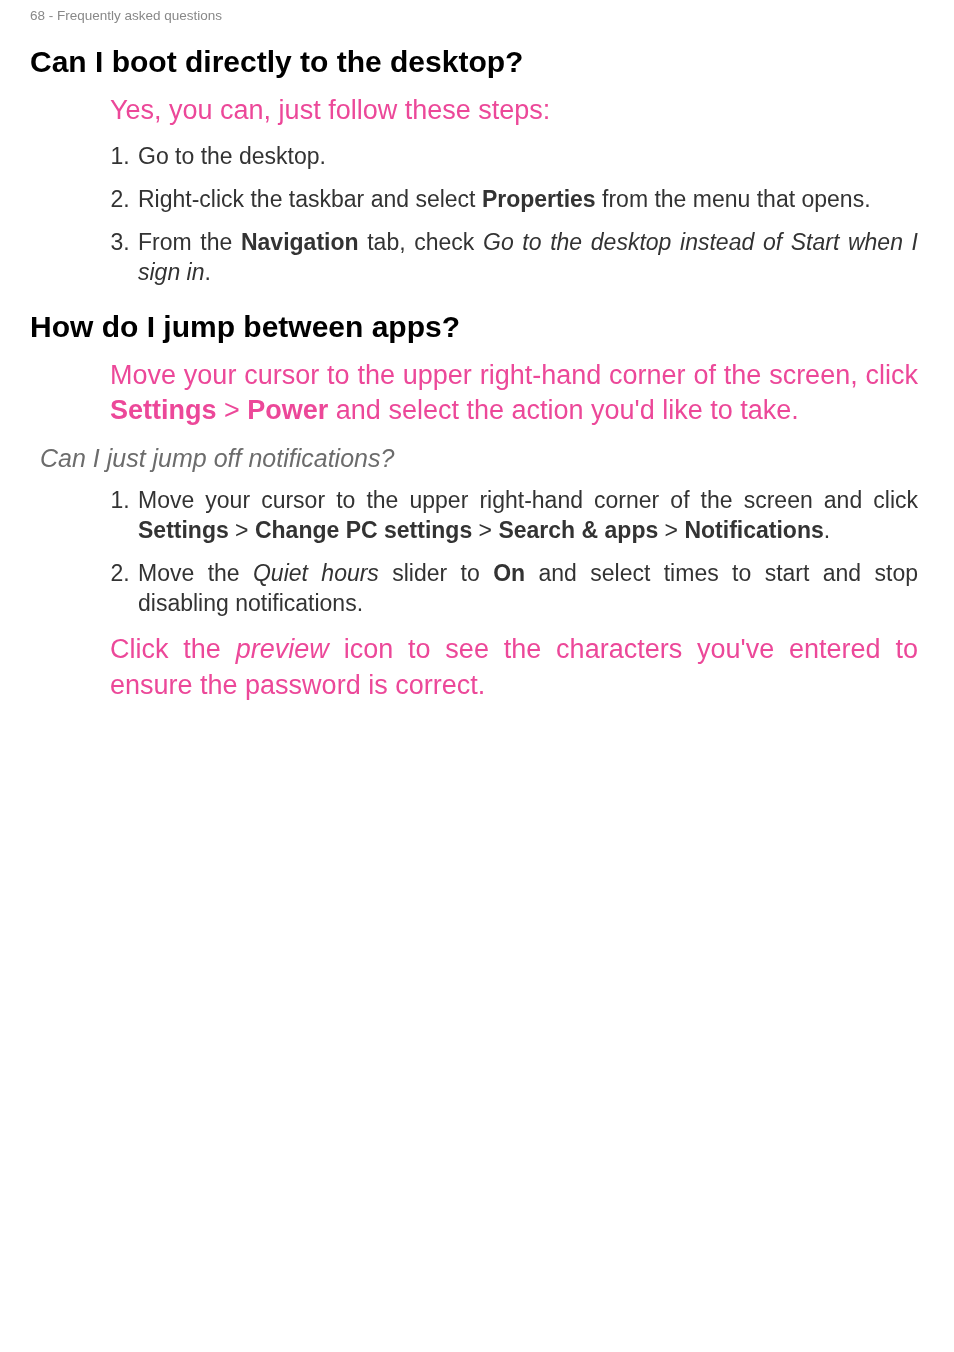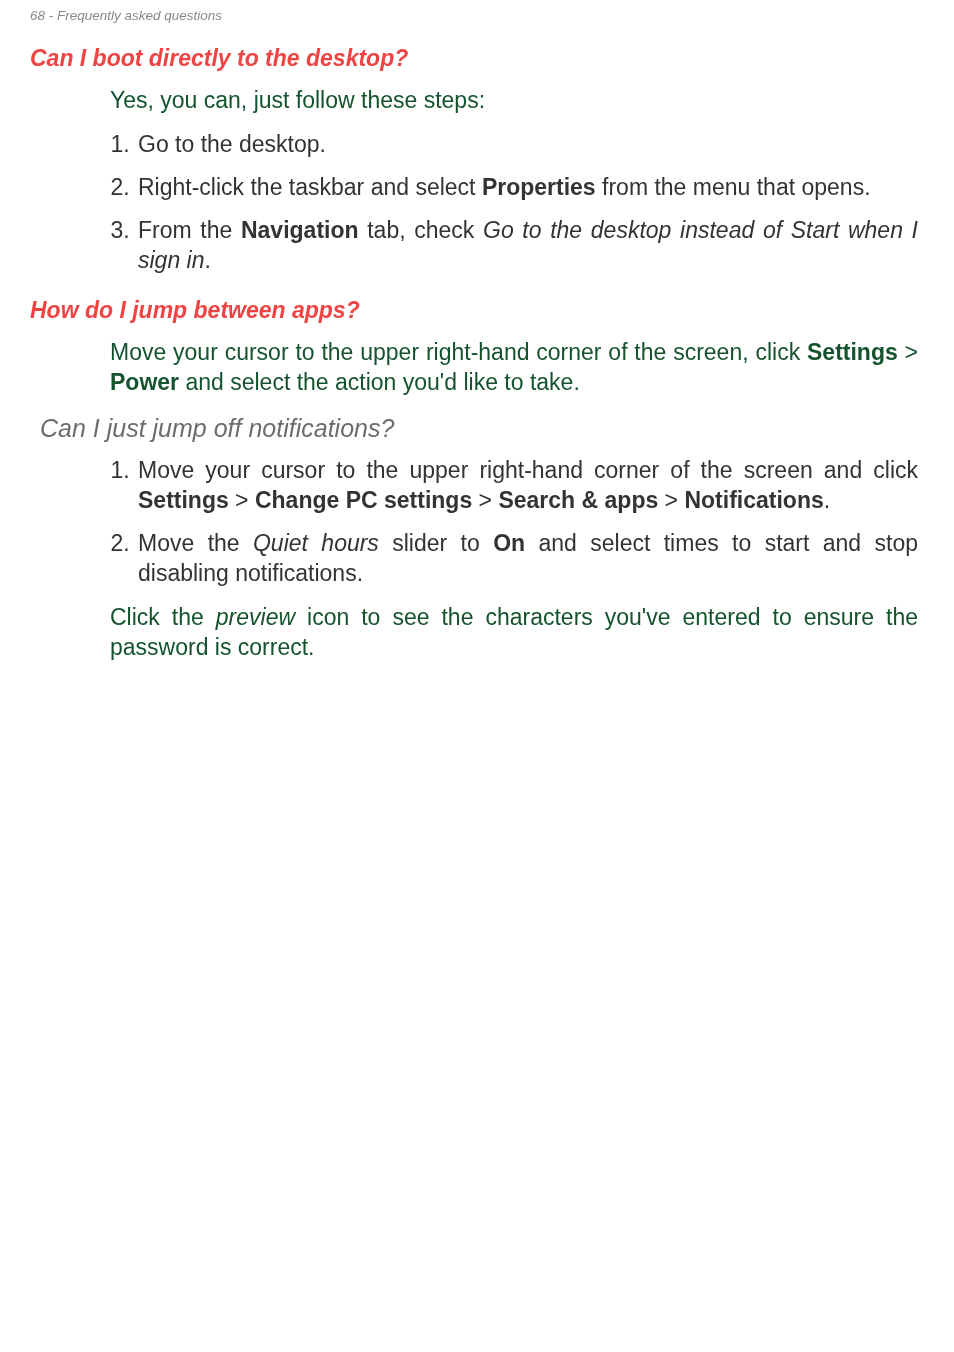--- a/index.html
+++ b/index.html
@@ -17,7 +17,6 @@
   }
   .header-line {
     font-size: 13.5px;
-    font-style: italic;
     color: #888;
   }
   h2.section {

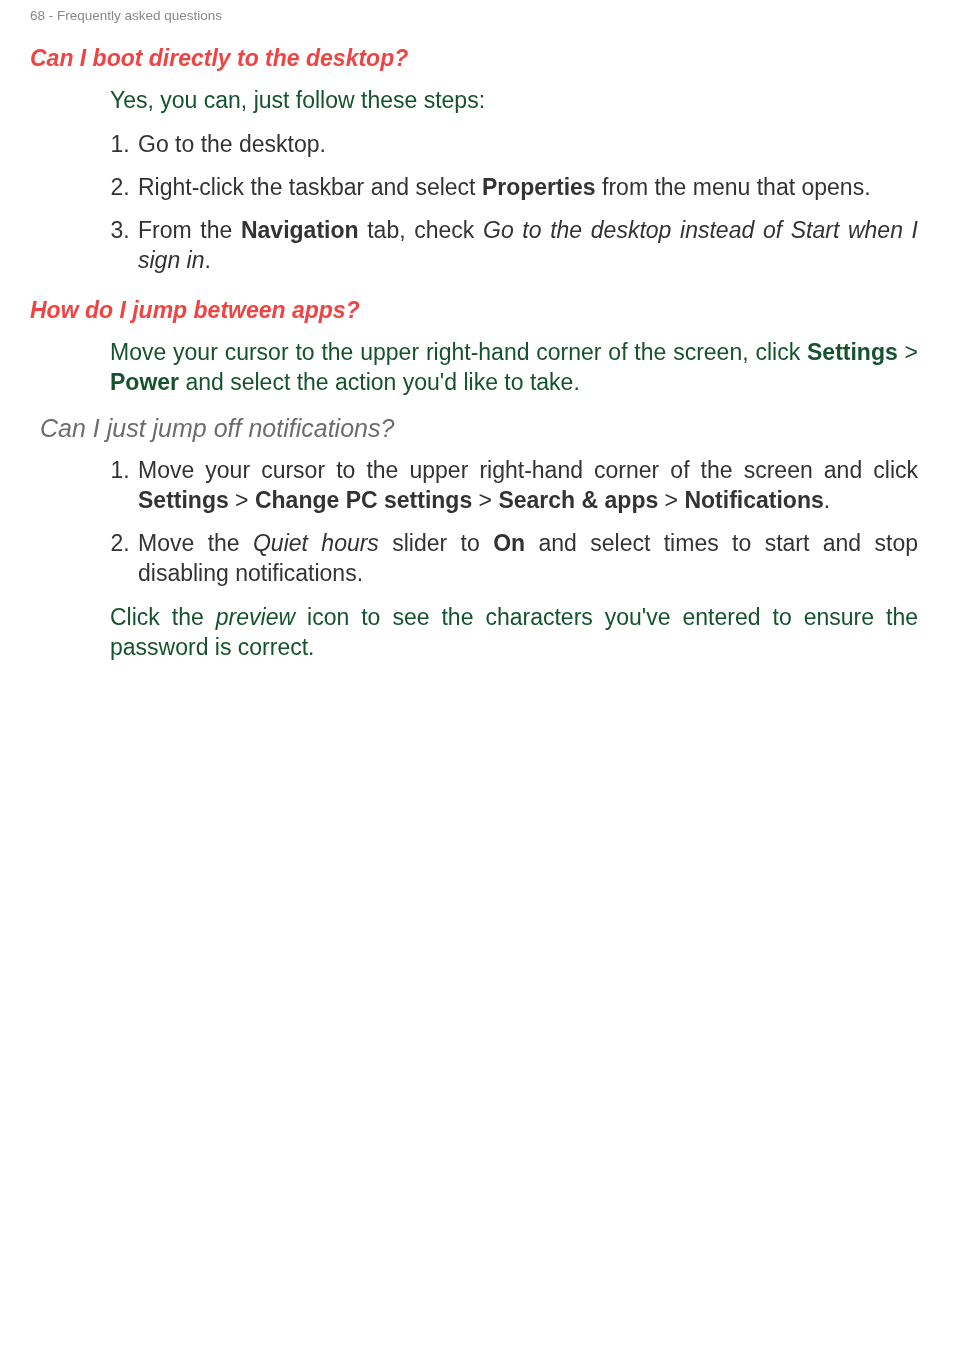--- a/index.html
+++ b/index.html
@@ -20,11 +20,10 @@
     color: #888;
   }
   h2.section {
-    font-size: 23px;
+    font-size: 30px;
     font-weight: bold;
-    color: #ef4444;
+    color: #000000;
     margin: 22px 0 14px 0;
-    font-style: italic;
   }
   h3.sub {
     font-size: 25px;

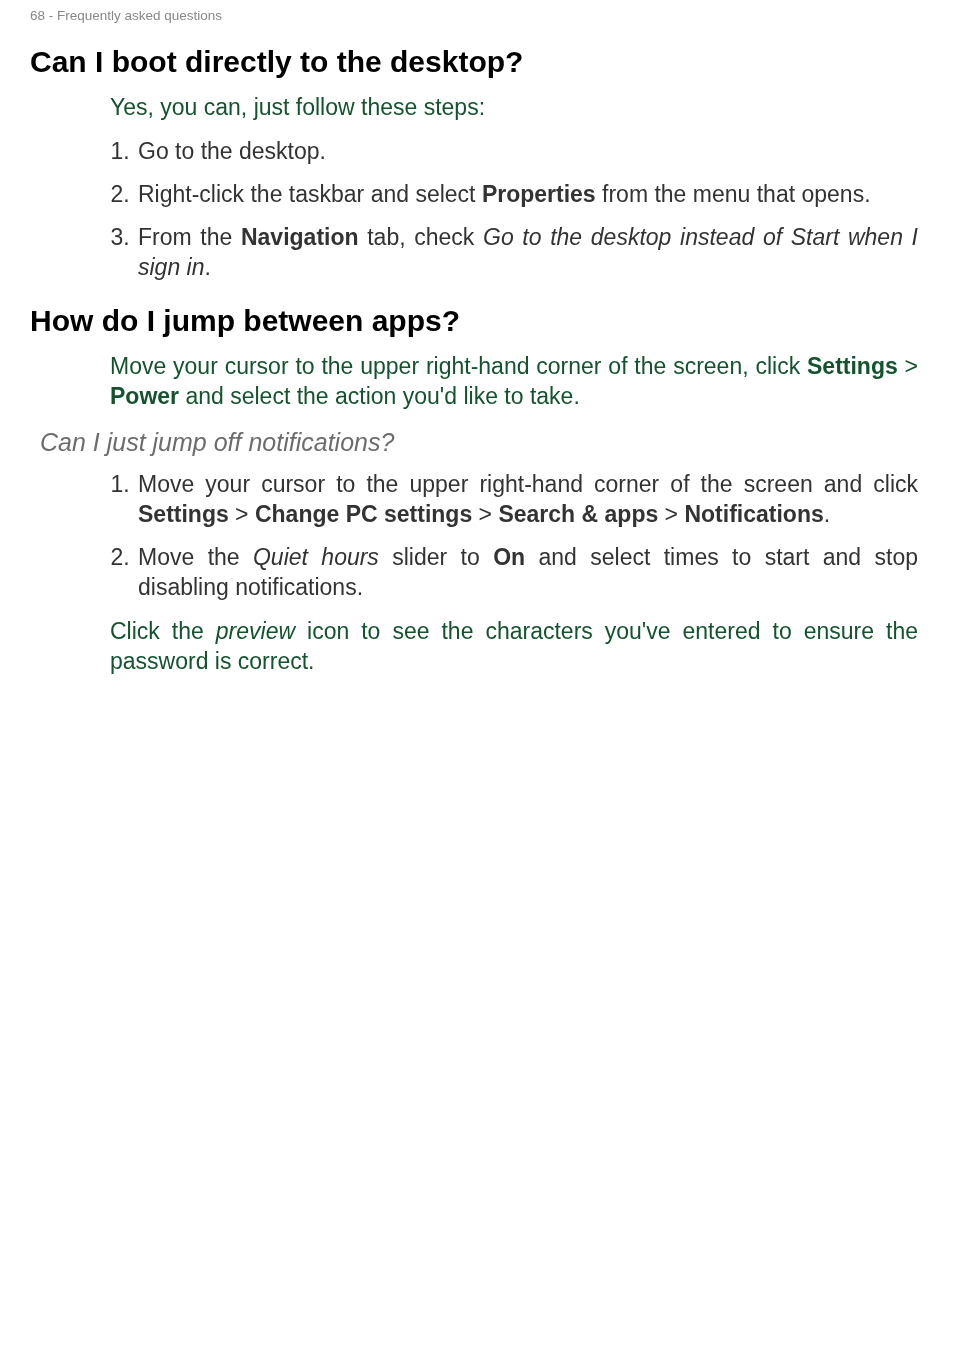--- a/index.html
+++ b/index.html
@@ -37,9 +37,9 @@
     margin-right: 6px;
   }
   p.body-text {
-    font-size: 23px;
+    font-size: 27px;
     line-height: 1.3;
-    color: #14532d;
+    color: #ec4899;
     margin: 14px 0;
     text-align: justify;
   }

